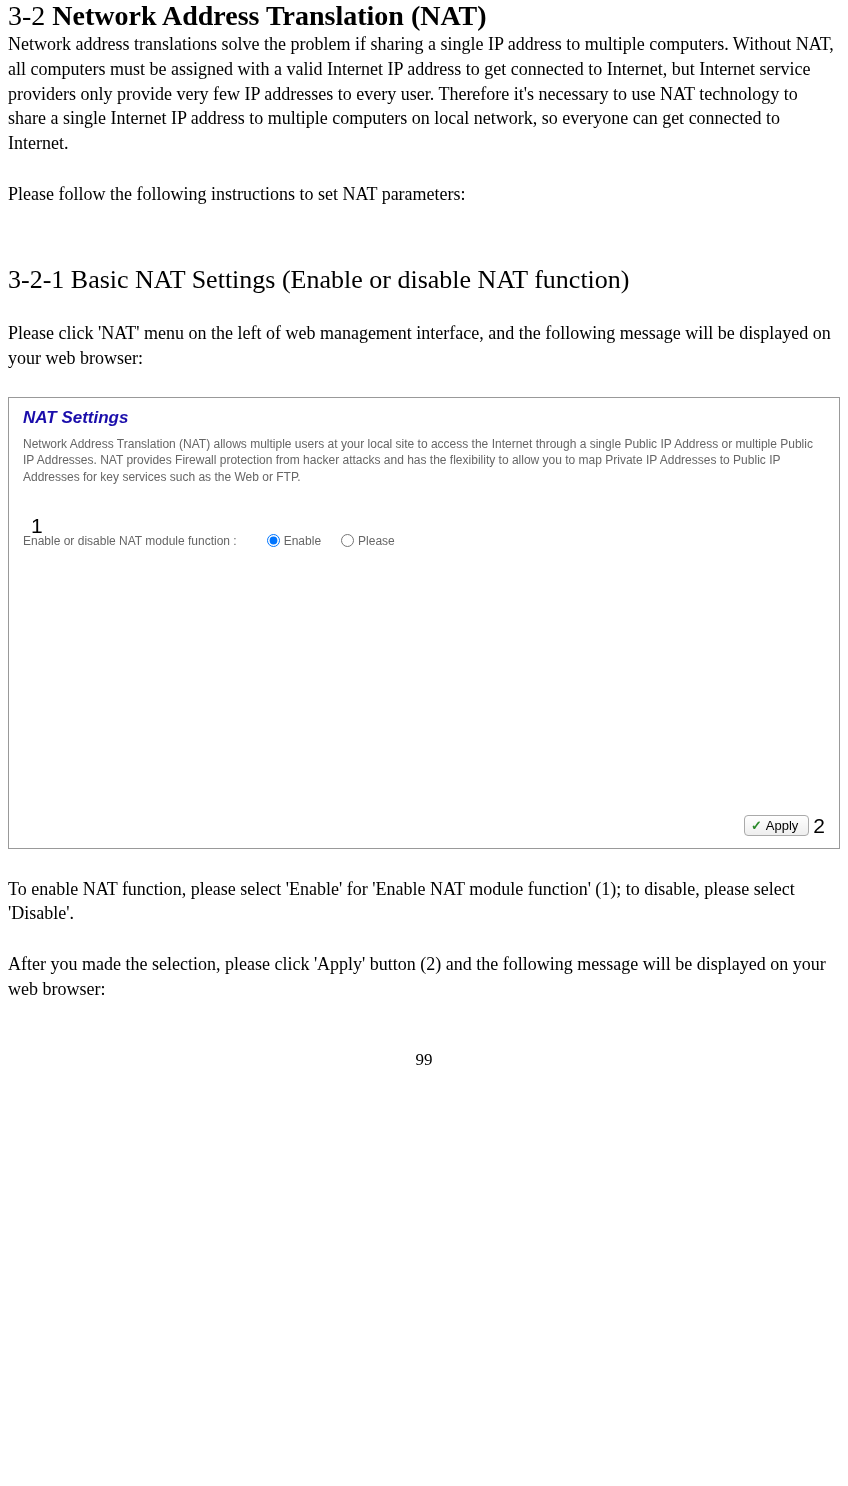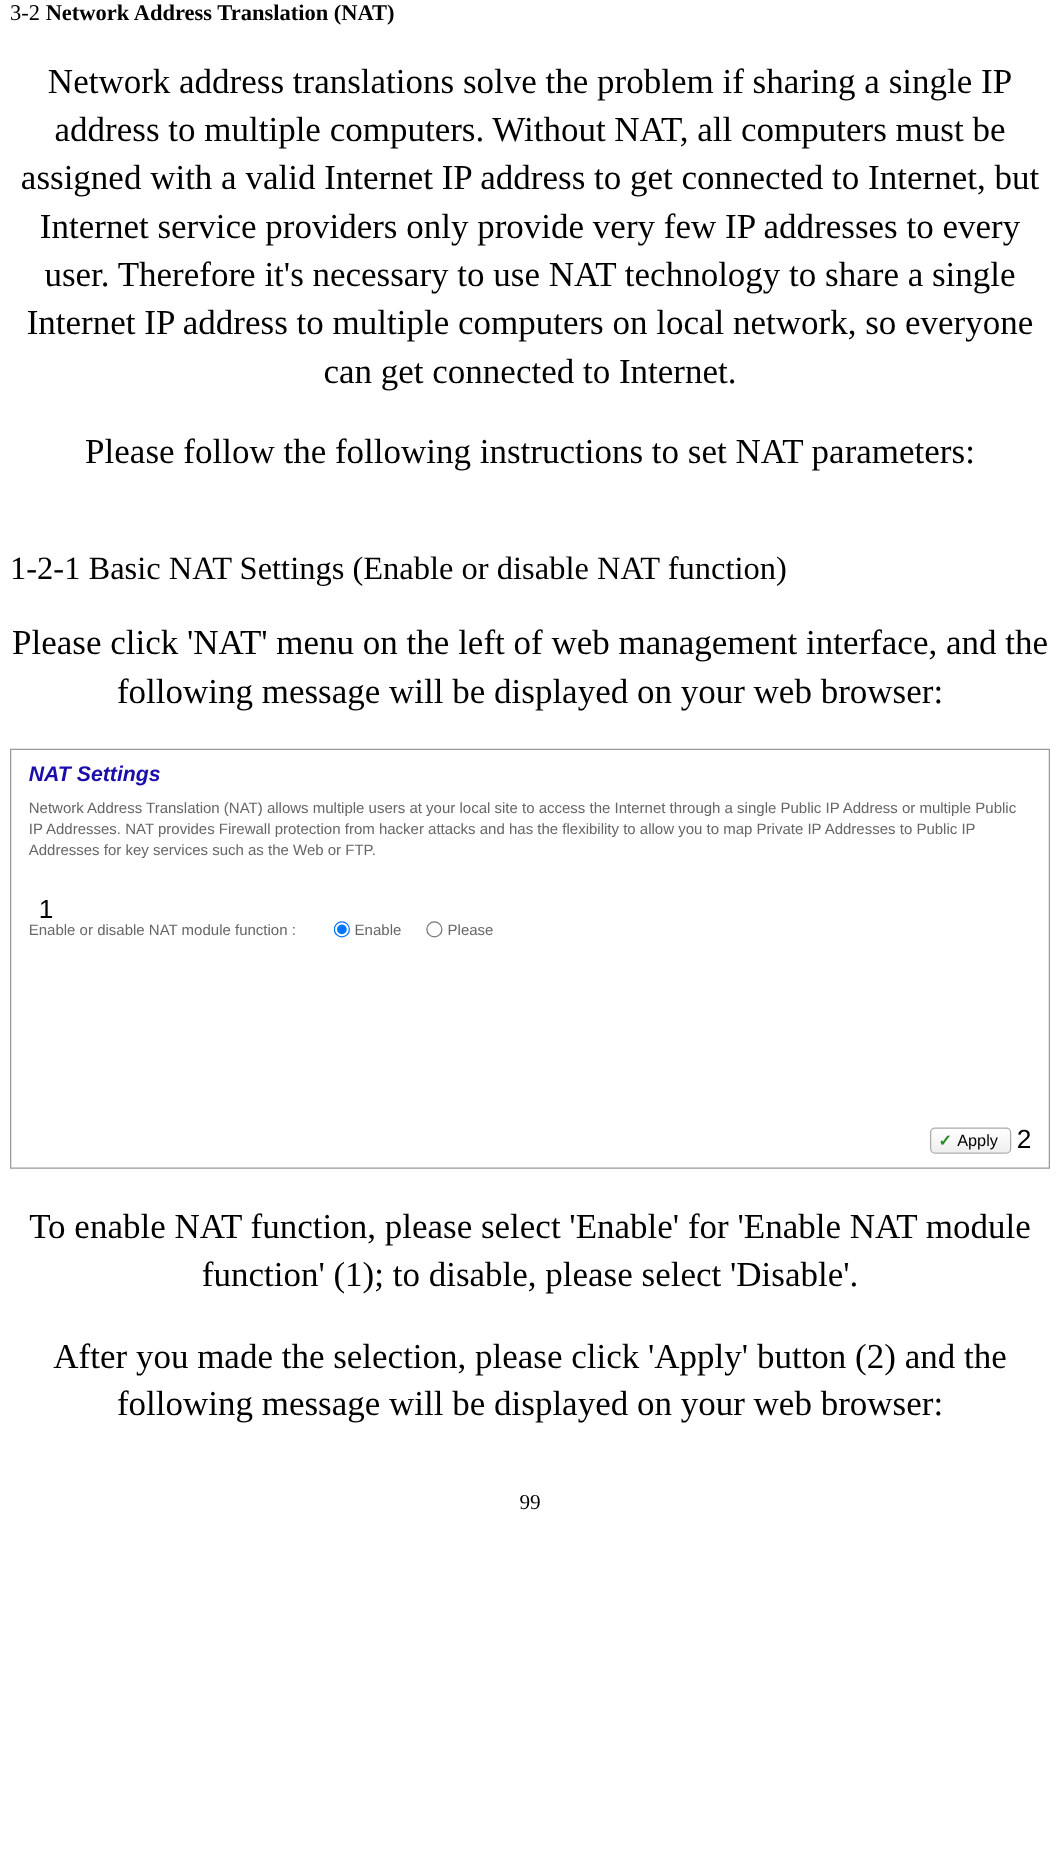--- a/index.html
+++ b/index.html
@@ -16,8 +16,7 @@
       color: #000;
     }
     .section-title {
-      font-size: 18px;
-      margin-bottom: 26px;
+      font-size: 28px;
     }
     .section-title .bold {
       font-weight: bold;

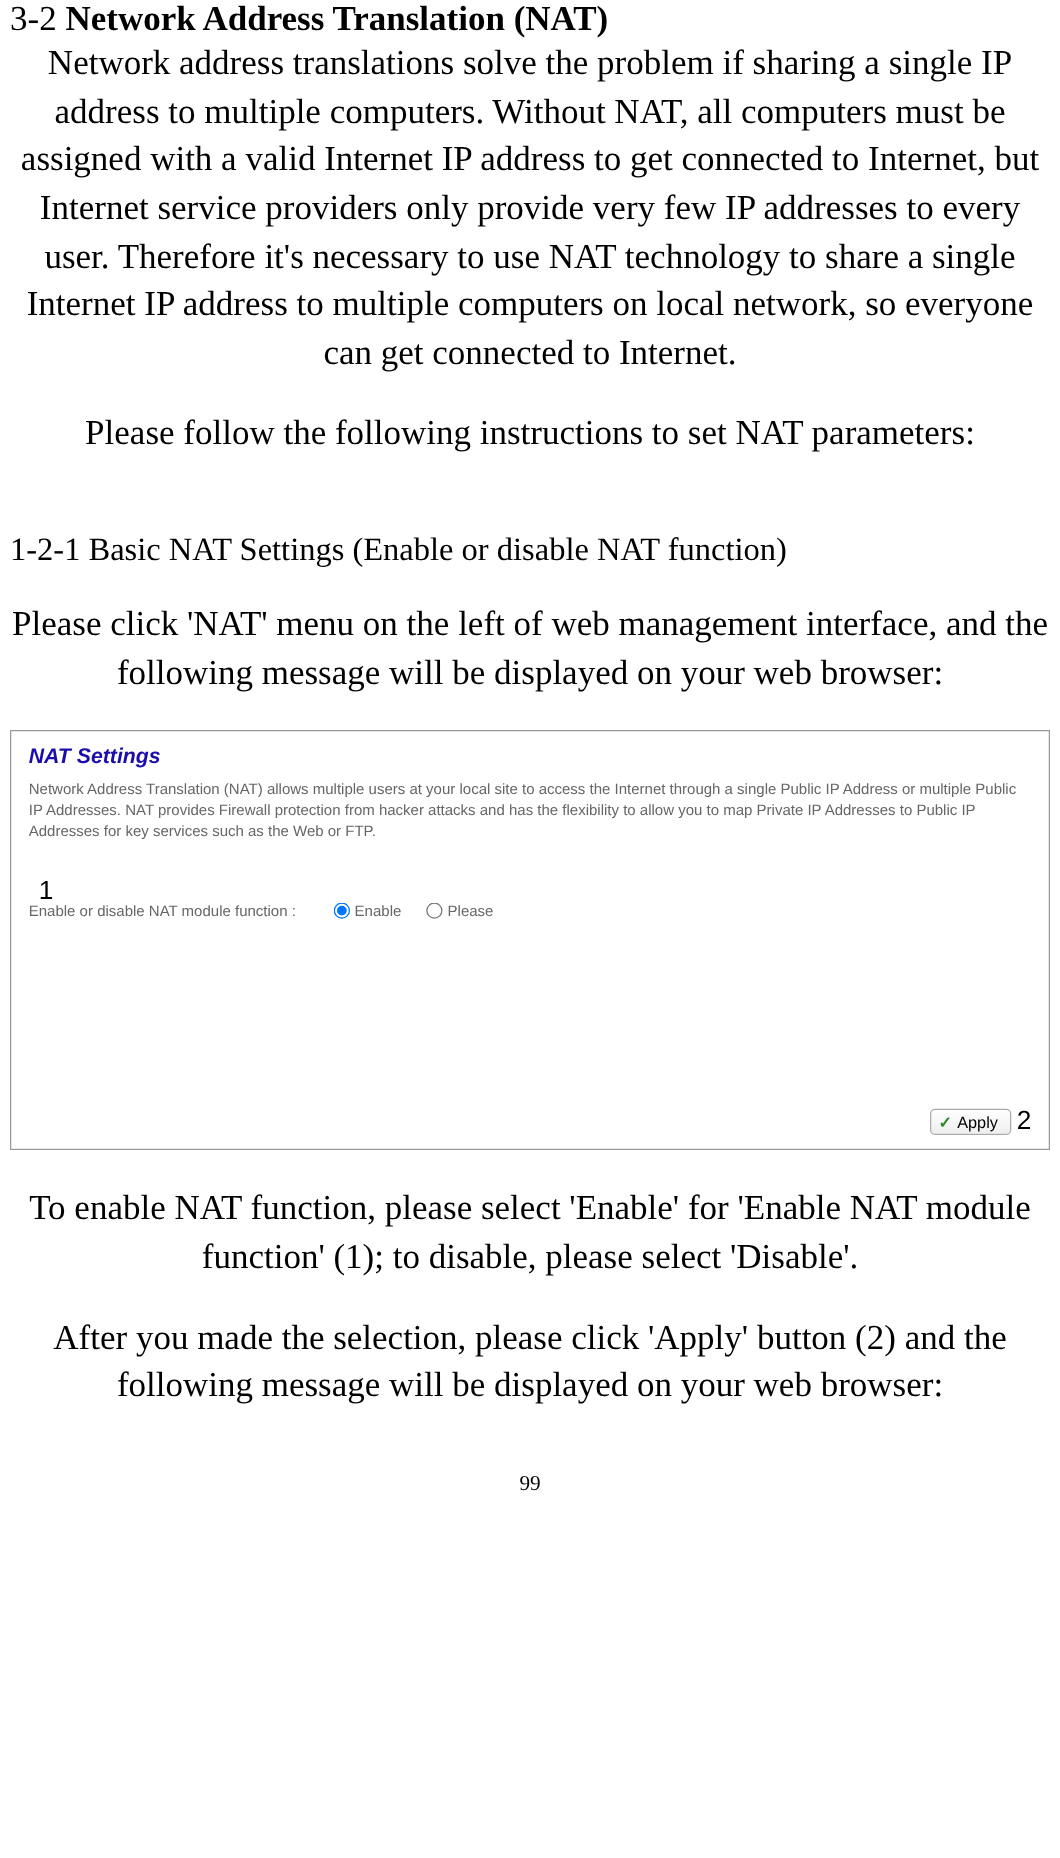--- a/index.html
+++ b/index.html
@@ -22,10 +22,9 @@
       font-weight: bold;
     }
     .body-text {
-      font-size: 28px;
+      font-size: 18px;
       line-height: 1.38;
       margin-bottom: 26px;
-      text-align: center;
     }
     .sub-section-title {
       font-size: 26px;

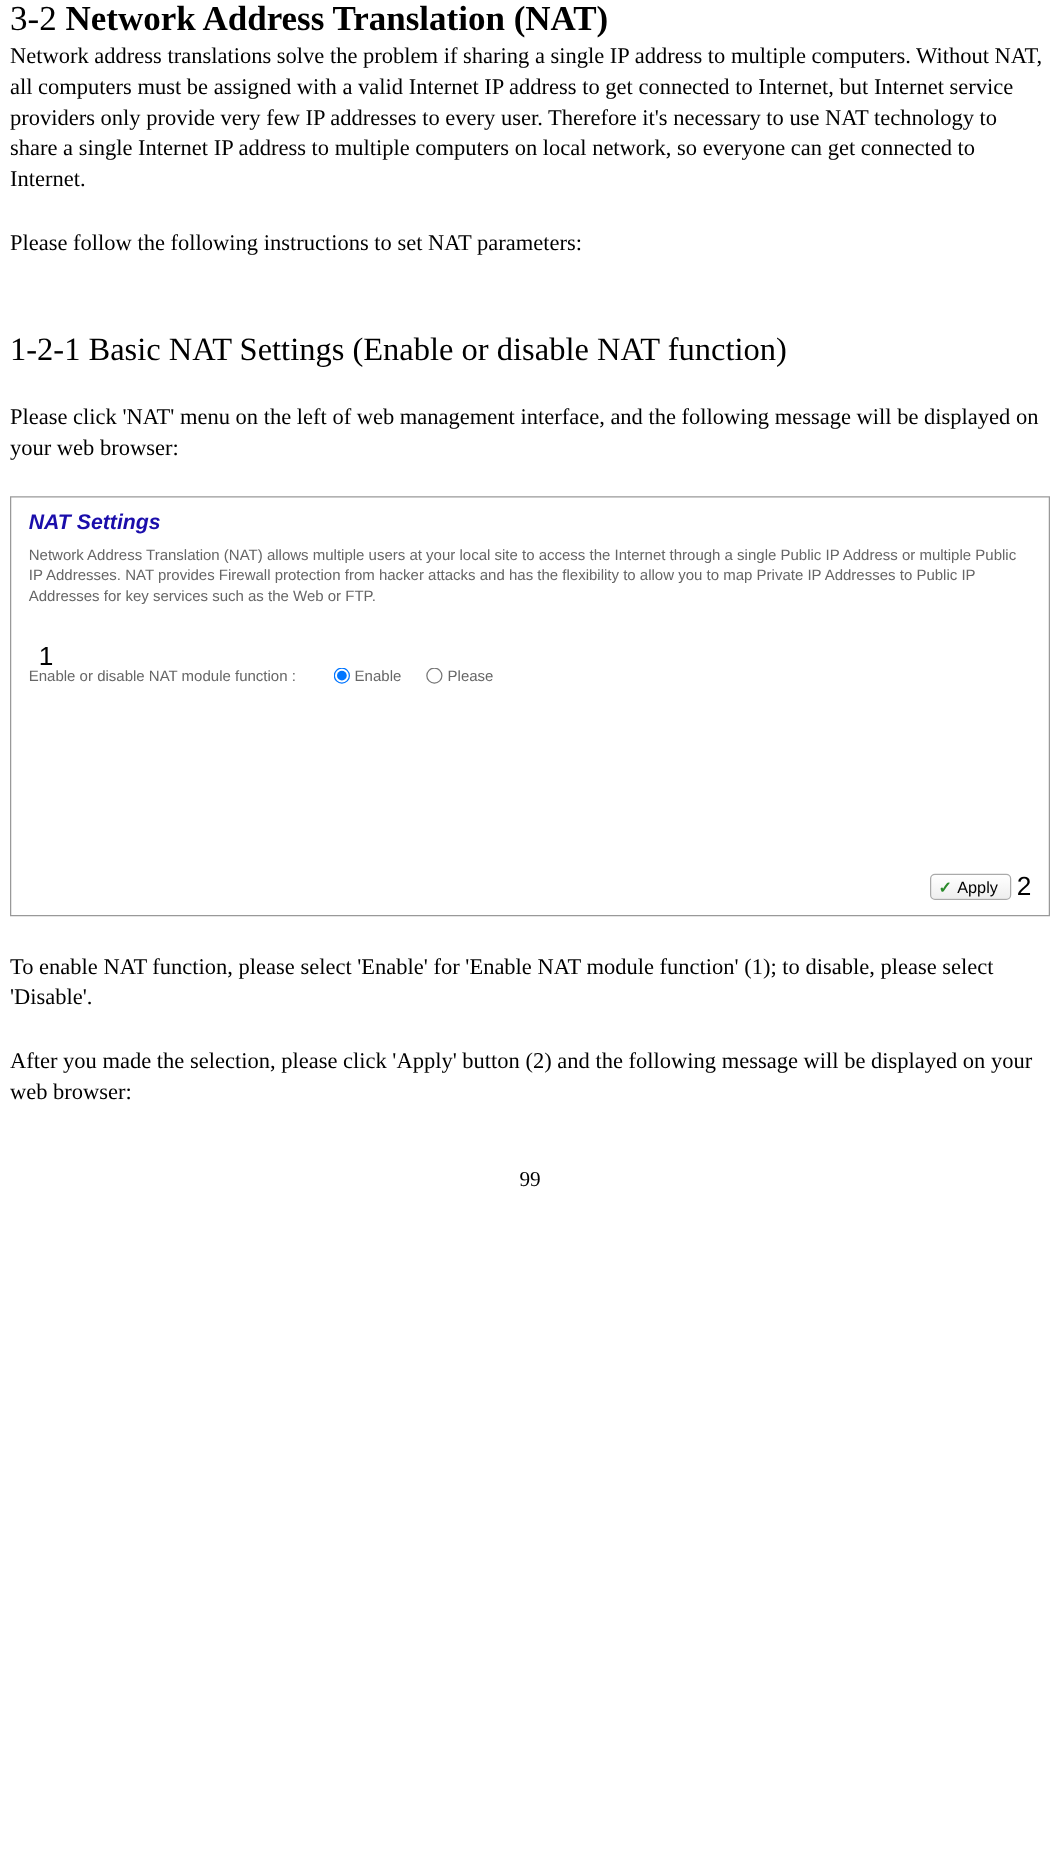--- a/index.html
+++ b/index.html
@@ -132,7 +132,7 @@
 
 <p class="body-text">Please follow the following instructions to set NAT parameters:</p>
 
-<p class="sub-section-title">1-2-1 Basic NAT Settings (Enable or disable NAT function)</p>
+<p class="sub-section-title">3-2-1 Basic NAT Settings (Enable or disable NAT function)</p>
 
 <p class="body-text">Please click 'NAT' menu on the left of web management interface, and the following message will be displayed on your web browser:</p>
 

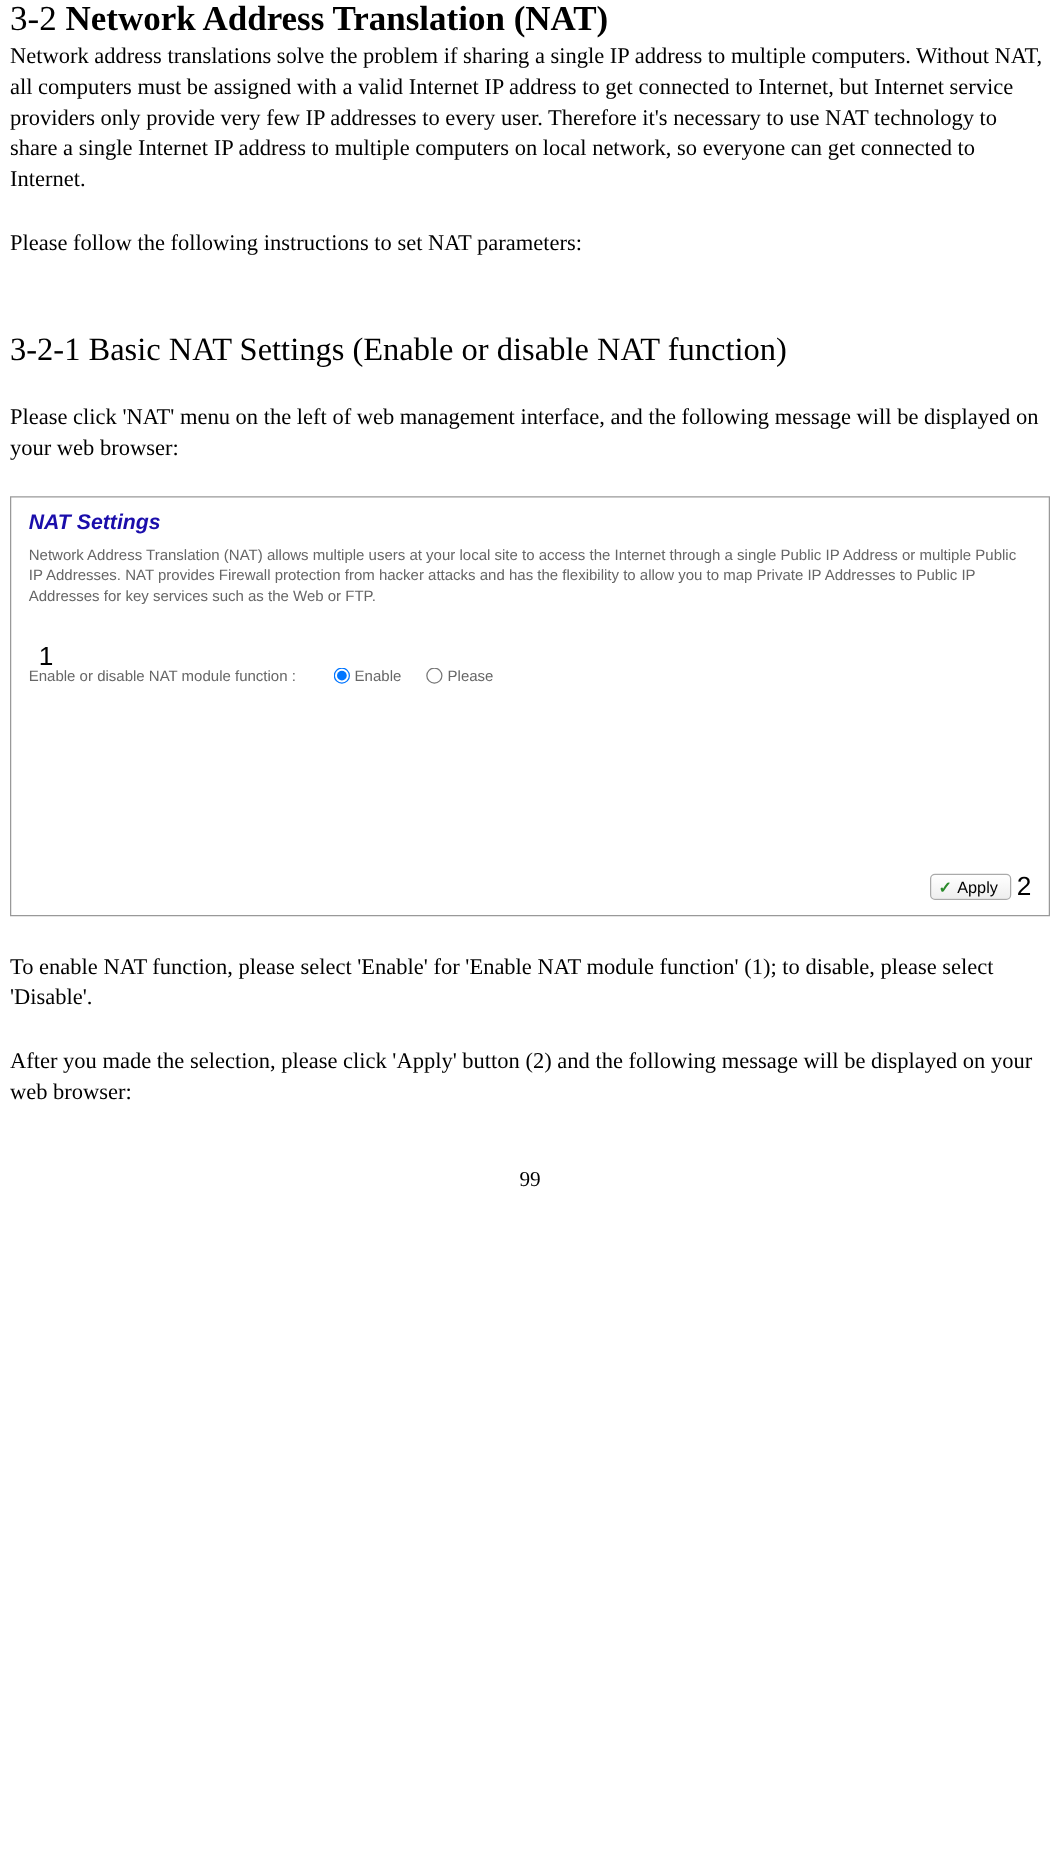--- a/index.html
+++ b/index.html
@@ -38,7 +38,7 @@
       margin-top: 8px;
       margin-bottom: 28px;
       position: relative;
-      height: 336px;
+      height: 452px;
     }
     .nat-settings-title {
       font-family: Arial, sans-serif;

